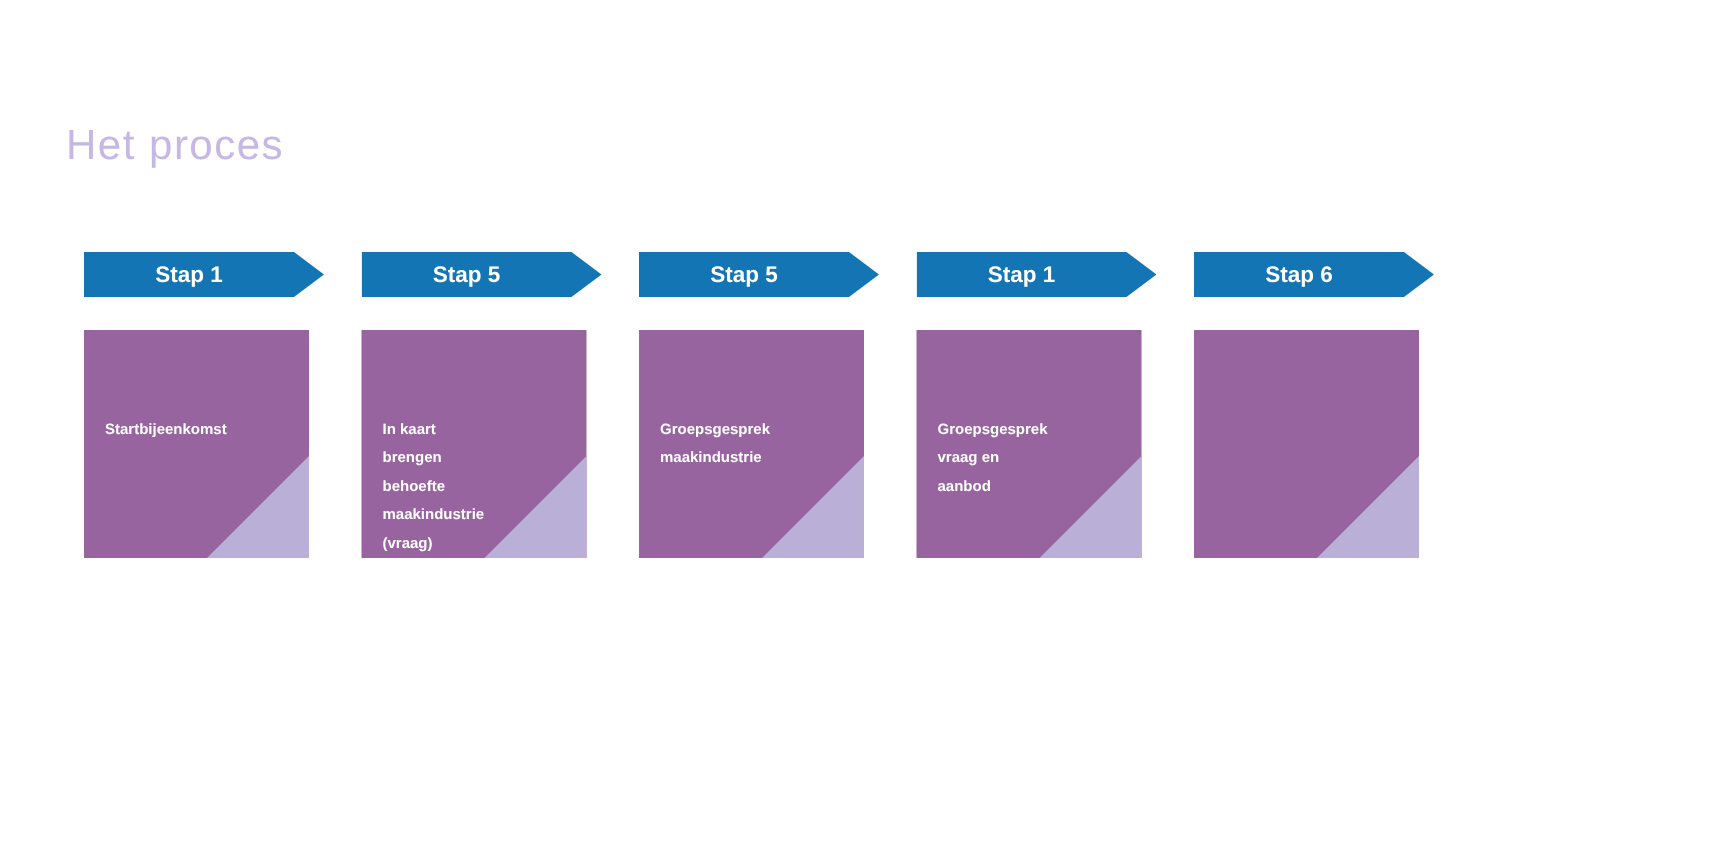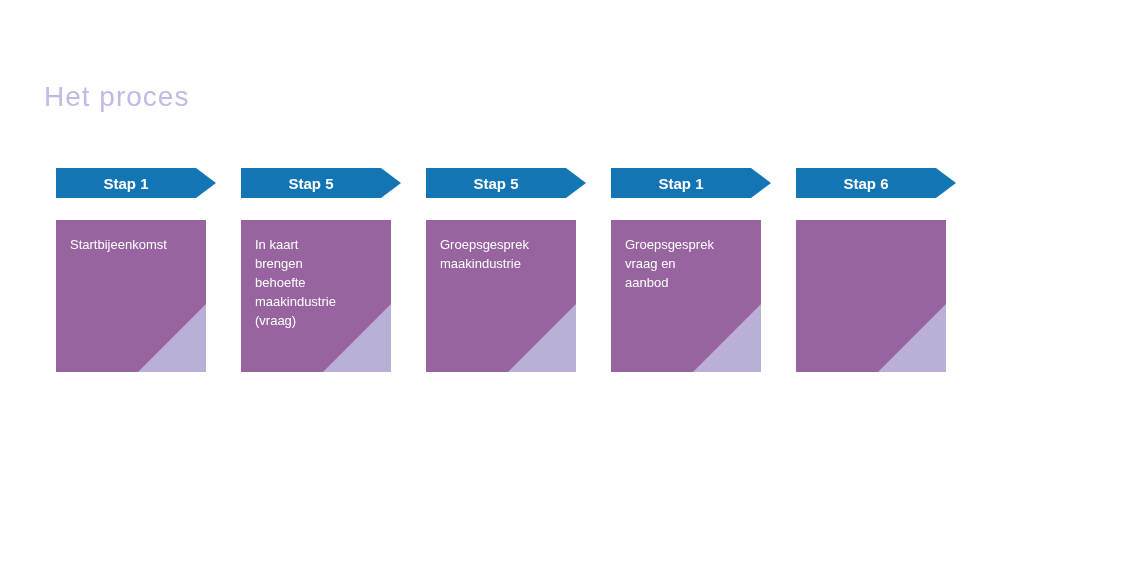--- a/index.html
+++ b/index.html
@@ -57,10 +57,11 @@
     z-index: 1;
     padding: 15px 14px 0 14px;
     color: var(--step-text, #ffffff);
-    font-size: 13px;
-    font-weight: 400;
+    font-size: 10px;
+    font-weight: 700;
     line-height: 19px;
     white-space: pre-line;
+    margin-top: 42px;
   }
   .corner {
     position: absolute;

